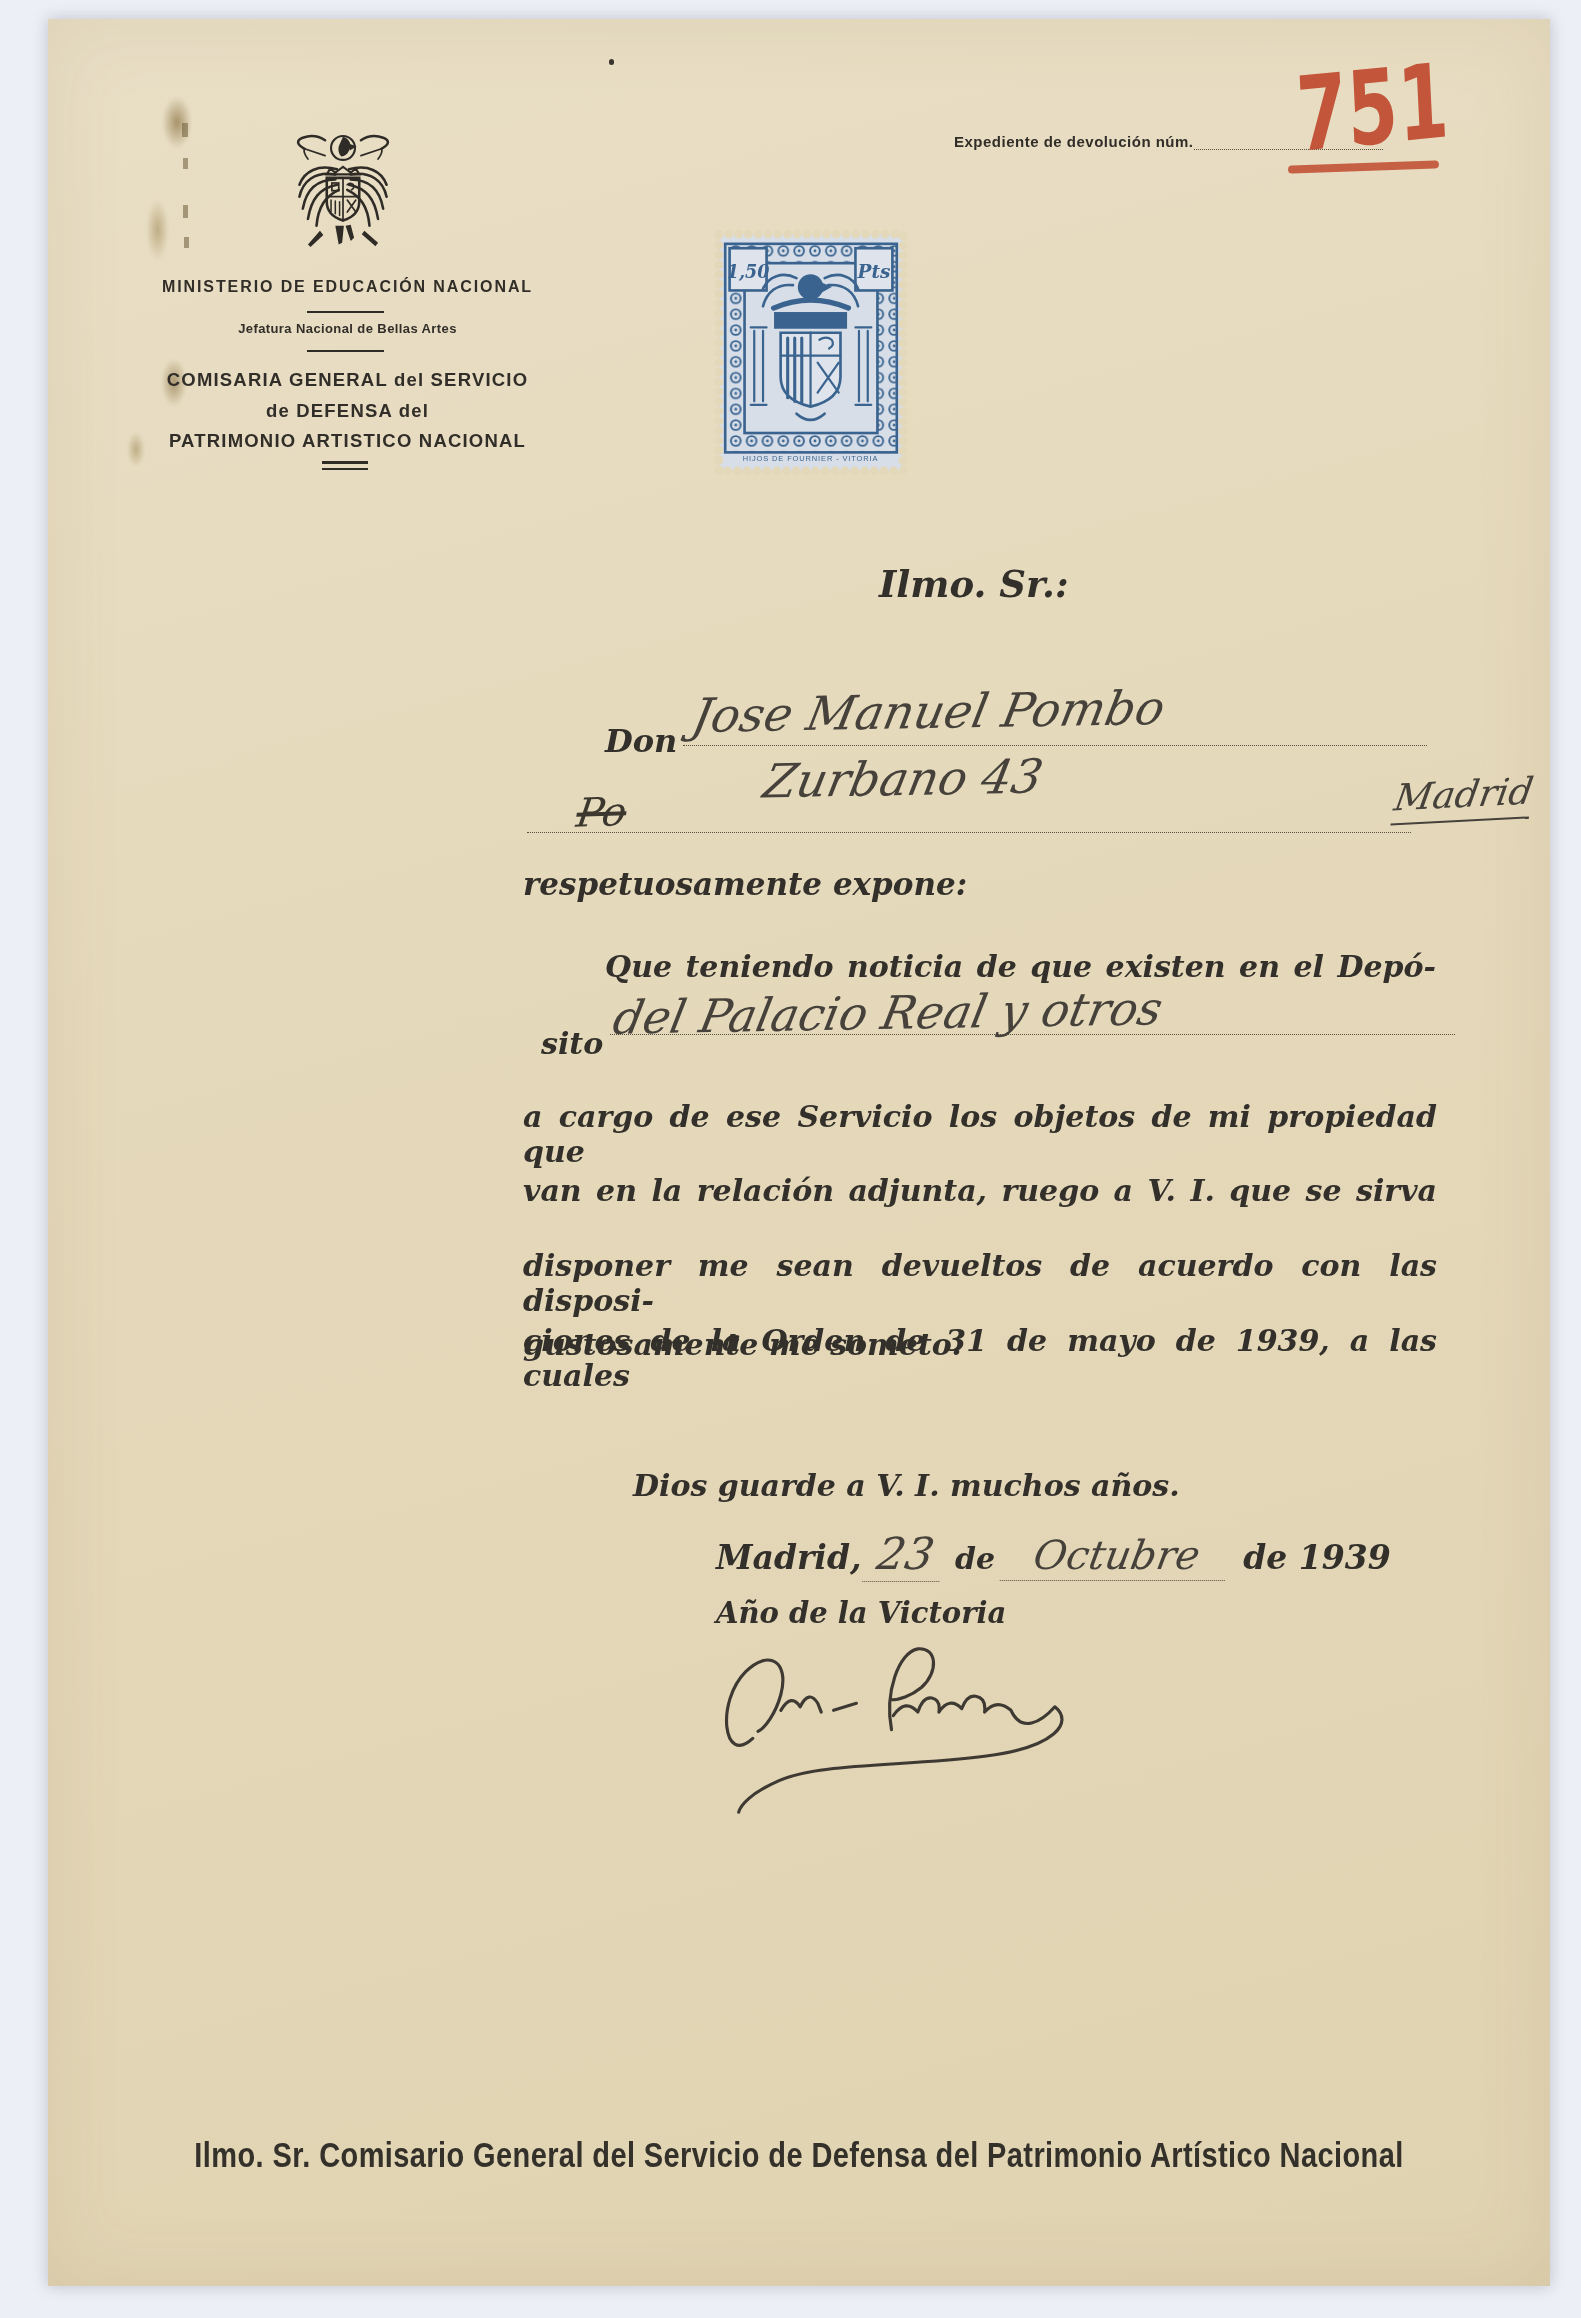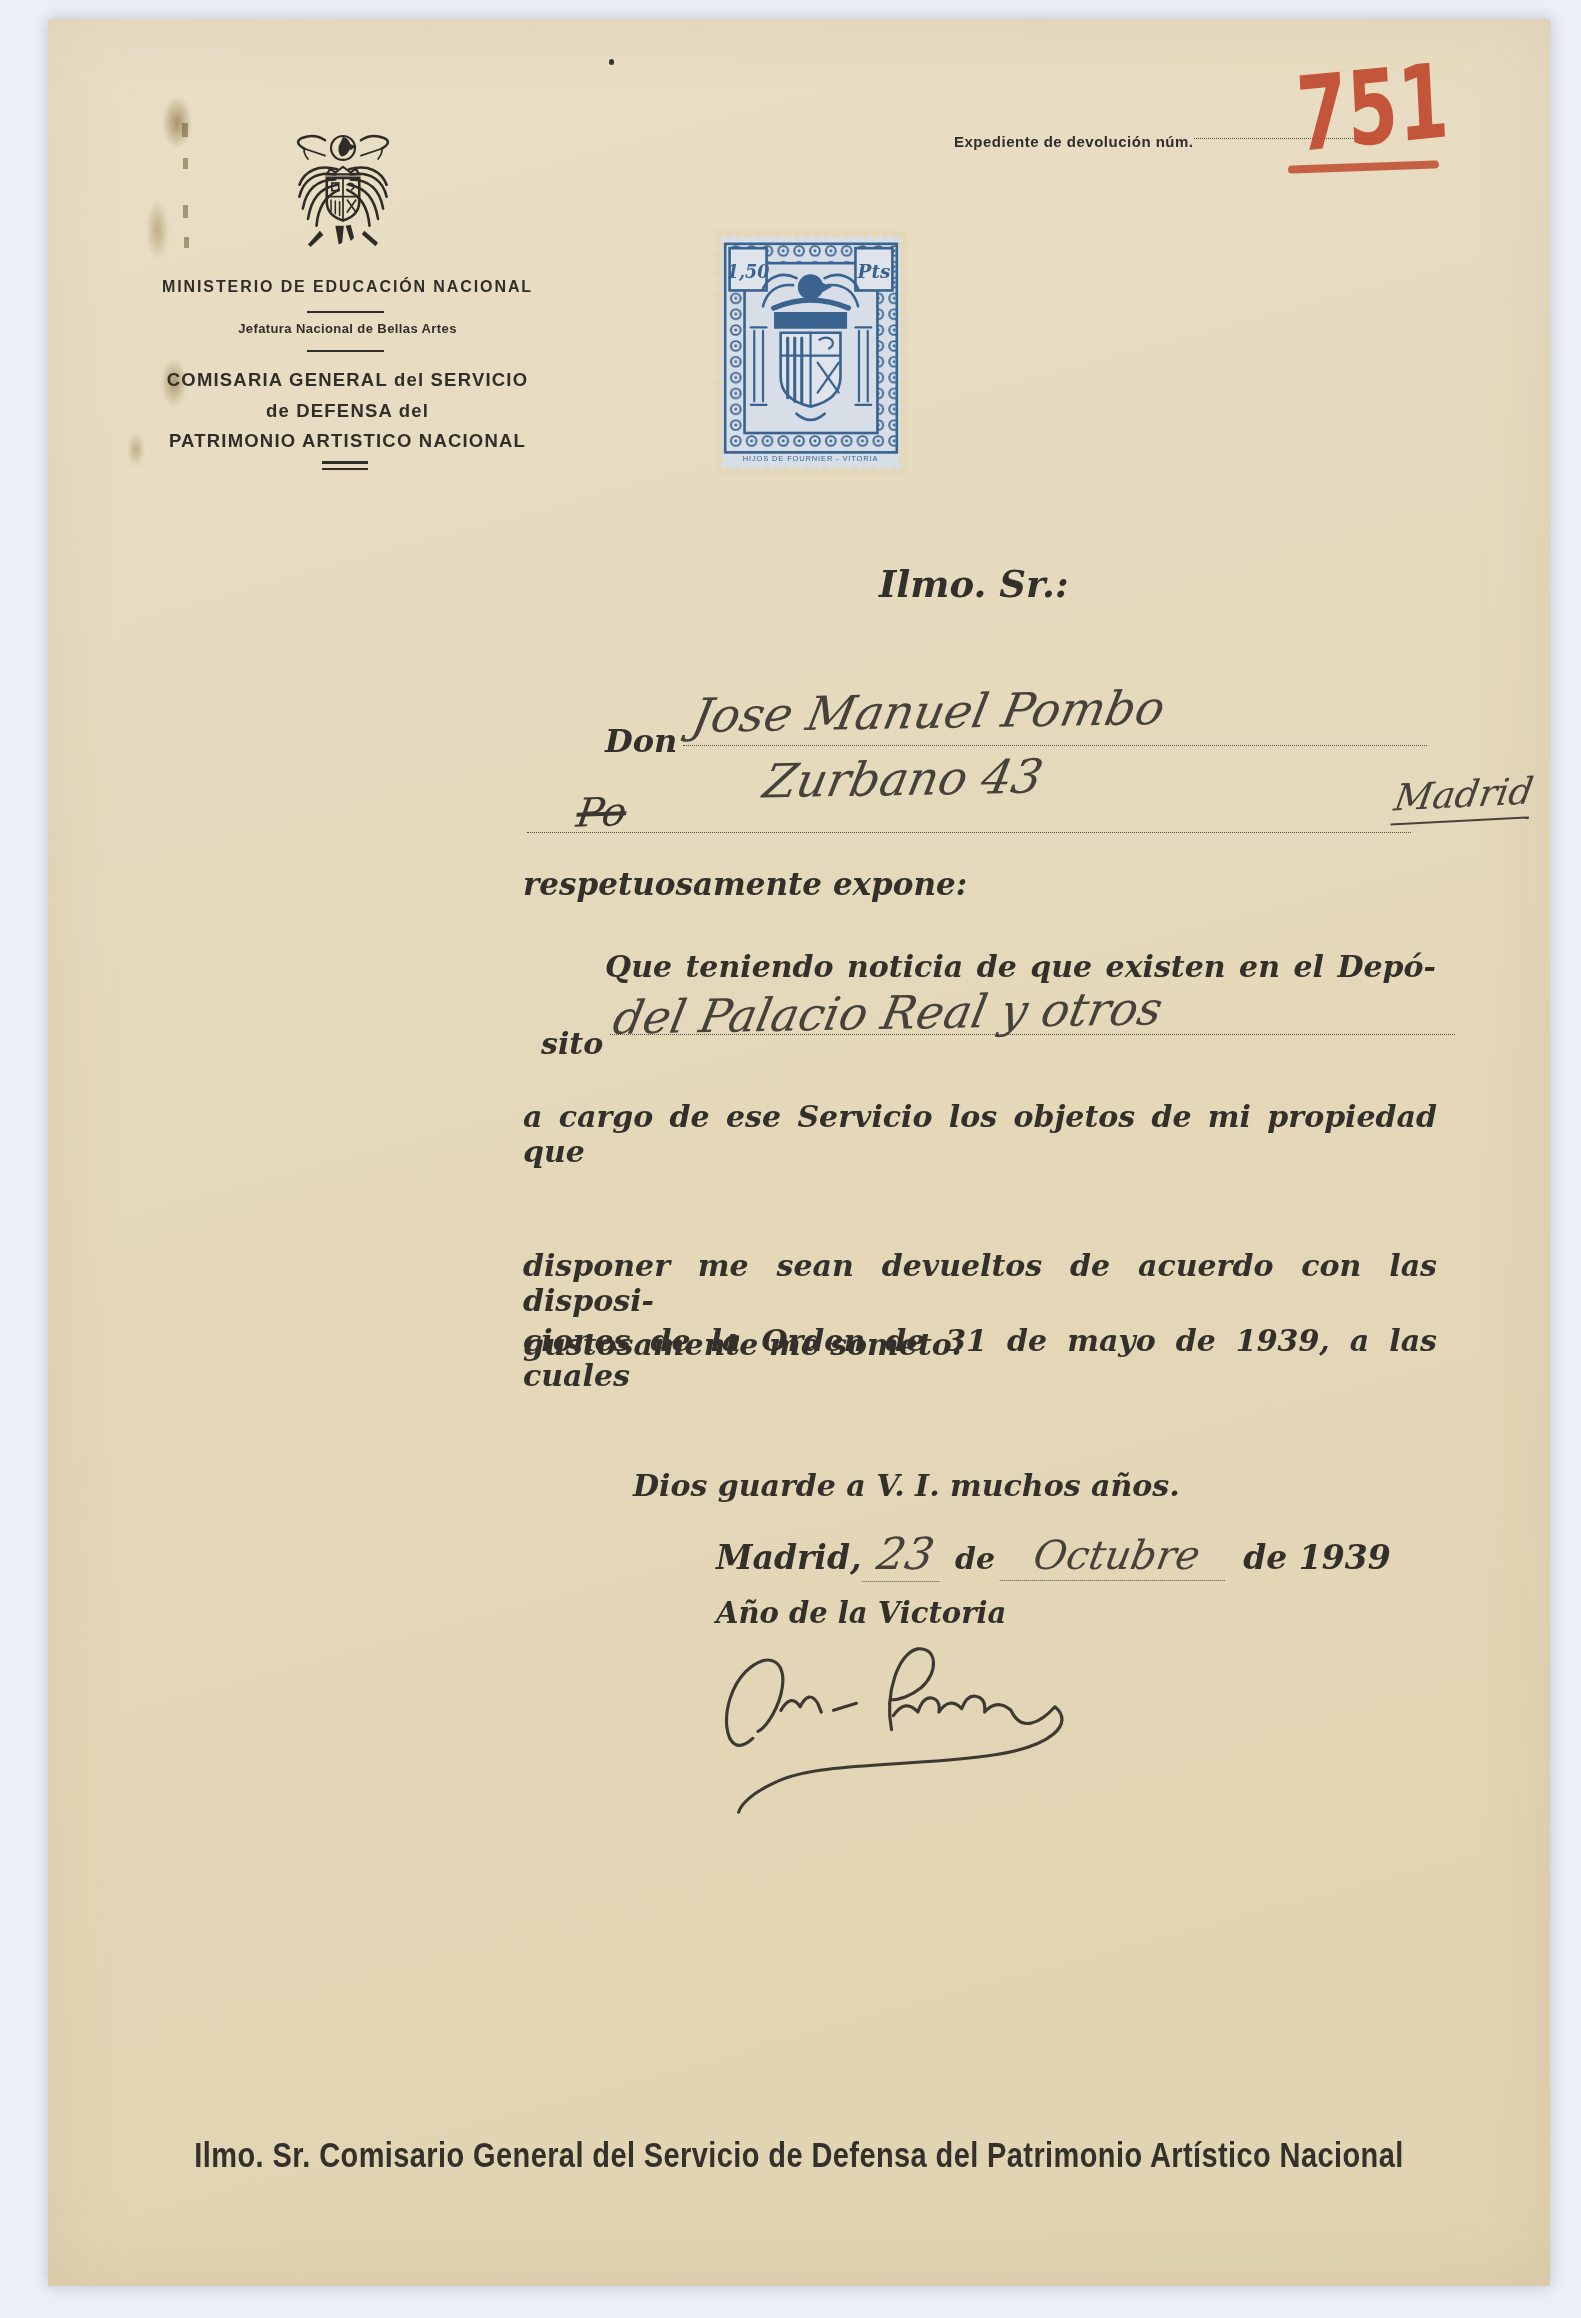--- a/index.html
+++ b/index.html
@@ -34,7 +34,7 @@
   <div class="staple" style="left:136px;top:218px;width:5.3px;height:10.6px"></div>
   <div class="stain" style="left:561px;top:40px;width:5.3px;height:5.3px;background:#3a352c;filter:none"></div>
 
-  <div class="abs" style="left:906px;top:114px;display:flex;">
+  <div class="abs" style="left:906px;top:114px;display:flex;align-items:flex-end">
     <span class="sans" style="font-size:15px;letter-spacing:0.5px;white-space:nowrap">Expediente de devolución núm.</span>
     <span class="dotl" style="display:inline-block;width:189px;height:5.3px"></span>
   </div>

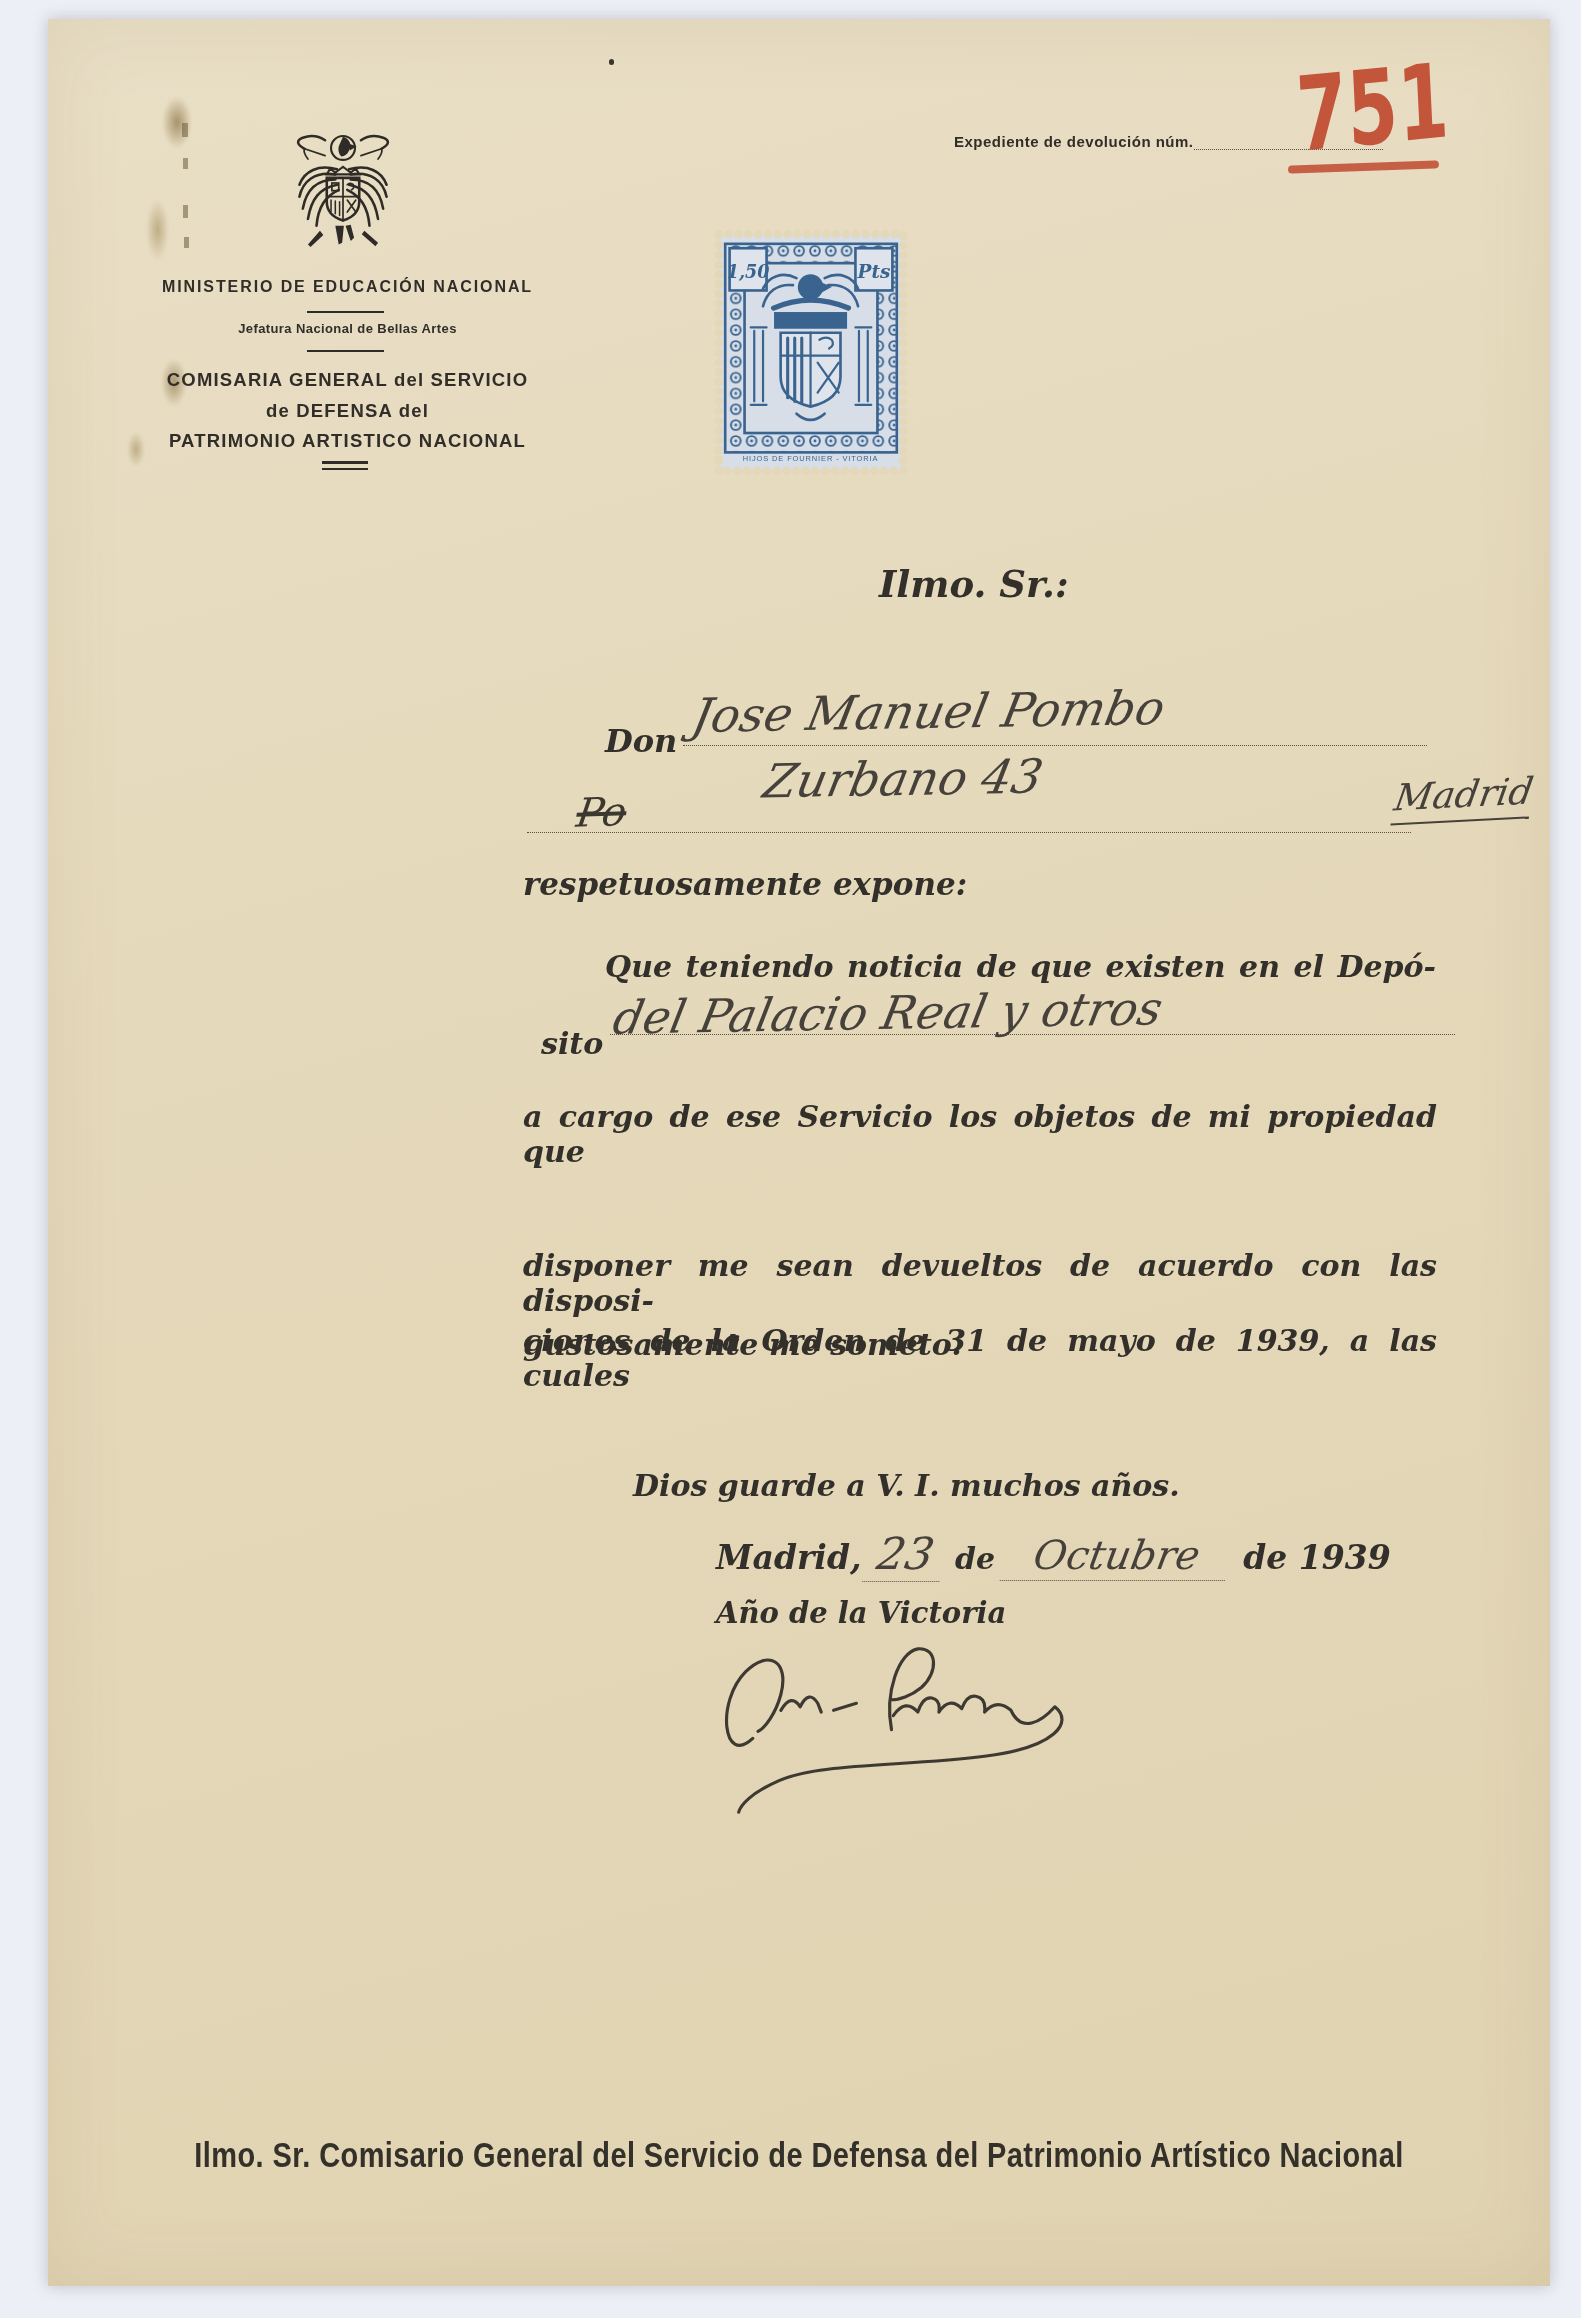--- a/index.html
+++ b/index.html
@@ -146,6 +146,7 @@
   <div class="abs hand" style="left:567px;top:967px;font-size:46px;transform:skewX(-12deg) rotate(-1deg)">del Palacio Real y otros</div>
 
   <div class="abs print just" style="left:475px;top:1080px;width:914px;font-size:30px">a cargo de ese Servicio los objetos de mi propiedad que</div>
+  <div class="abs print just" style="left:475px;top:1154px;width:914px;font-size:30px">van en la relación adjunta, ruego a V. I. que se sirva</div>
   <div class="abs print just" style="left:475px;top:1229px;width:914px;font-size:30px">disponer me sean devueltos de acuerdo con las disposi-</div>
   <div class="abs print just" style="left:475px;top:1304px;width:914px;font-size:30px">ciones de la Orden de 31 de mayo de 1939, a las cuales</div>
   <div class="abs print" style="left:475px;top:1308px;font-size:30px">gustosamente me someto.</div>

